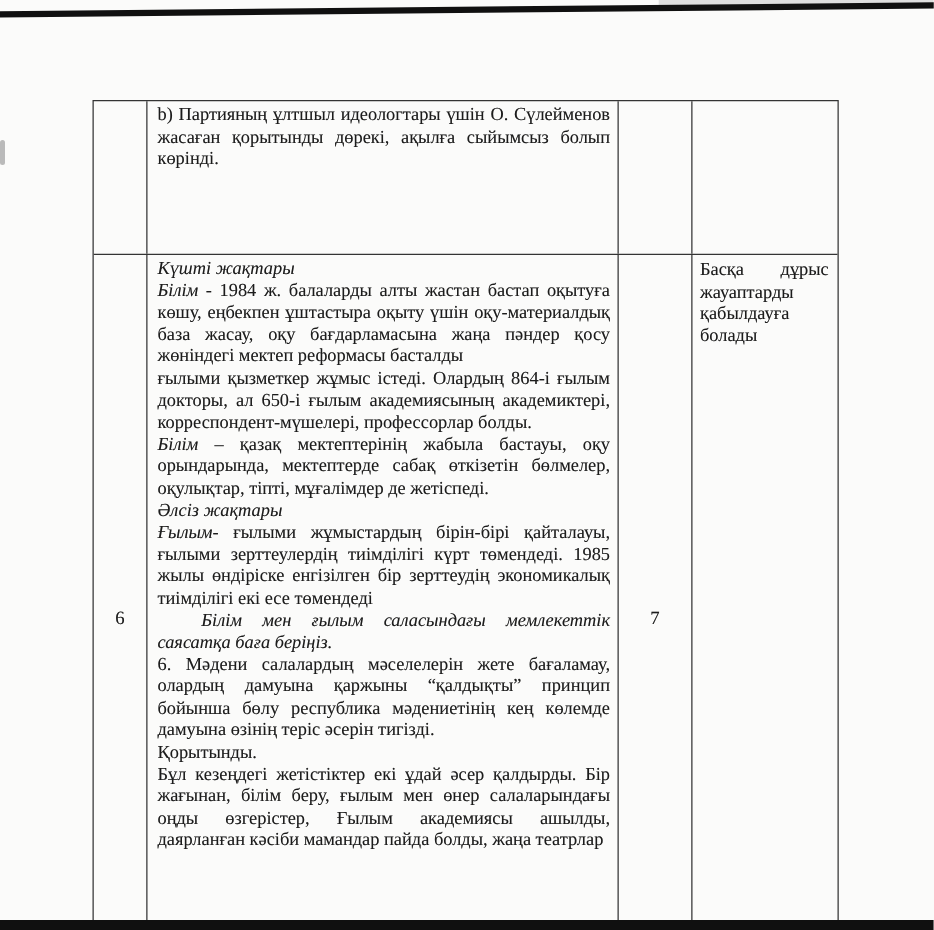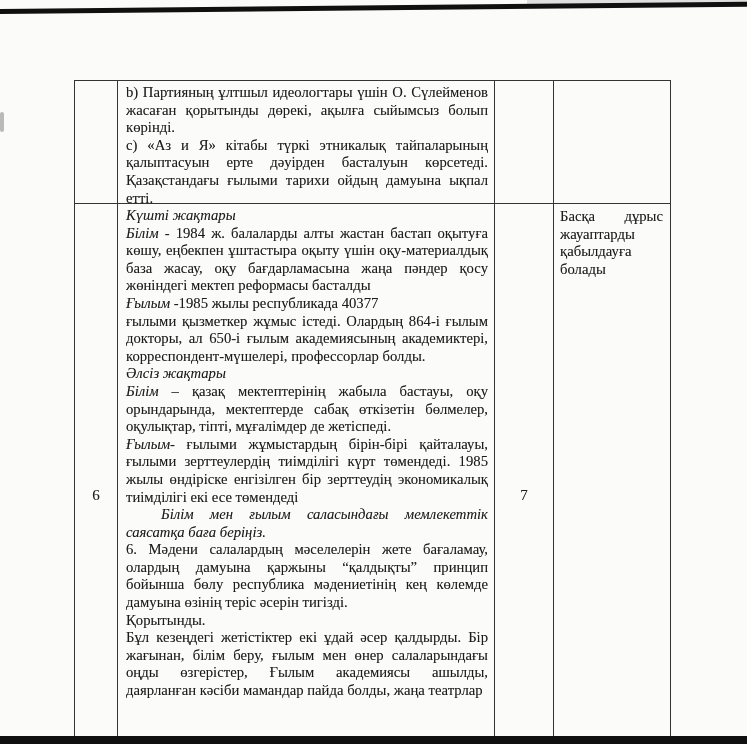--- a/index.html
+++ b/index.html
@@ -57,7 +57,6 @@
       </div>
       <div class="cell c-main">
           <p><span>b) Партияның ұлтшыл идеологтары үшін О. Сүлейменов жасаған қорытынды дөрекі, ақылға сыйымсыз болып көрінді.</span></p>
-          <p><span>c) «Аз и Я» кітабы түркі этникалық тайпаларының қалыптасуын ерте дәуірден басталуын көрсетеді. Қазақстандағы ғылыми тарихи ойдың дамуына ықпал етті.</span></p>
         </div>
       <div class="cell c-score">
         <span class="num-label"></span>

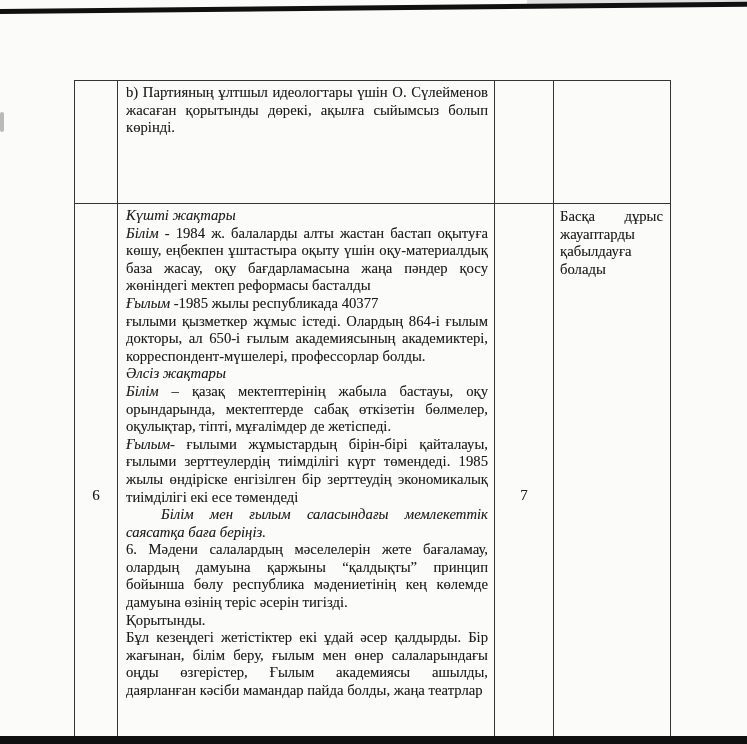--- a/index.html
+++ b/index.html
@@ -71,7 +71,6 @@
       <div class="cell c-main">
           <p><span style="font-style: italic; margin-top: 27px;">Күшті жақтары</span></p>
           <p><span style="font-style: italic;">Білім</span><span> - 1984 ж. балаларды алты жастан бастап оқытуға көшу, еңбекпен ұштастыра оқыту үшін оқу-материалдық база жасау, оқу бағдарламасына жаңа пәндер қосу жөніндегі мектеп реформасы басталды</span></p>
-          <p><span style="font-style: italic;">Ғылым</span><span> -1985 жылы республикада 40377</span></p>
           <p><span>ғылыми қызметкер жұмыс істеді. Олардың 864-і ғылым докторы, ал 650-і ғылым академиясының академиктері, корреспондент-мүшелері, профессорлар болды.</span></p>
           <p><span style="font-style: italic;">Әлсіз жақтары</span></p>
           <p><span style="font-style: italic;">Білім</span><span> – қазақ мектептерінің жабыла бастауы, оқу орындарында, мектептерде сабақ өткізетін бөлмелер, оқулықтар, тіпті, мұғалімдер де жетіспеді.</span></p>

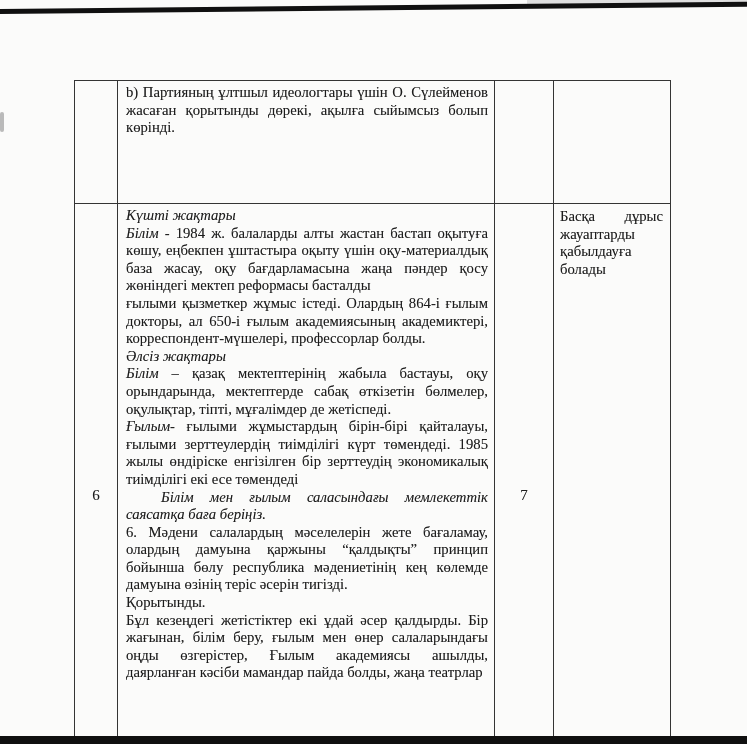--- a/index.html
+++ b/index.html
@@ -72,8 +72,8 @@
           <p><span style="font-style: italic; margin-top: 27px;">Күшті жақтары</span></p>
           <p><span style="font-style: italic;">Білім</span><span> - 1984 ж. балаларды алты жастан бастап оқытуға көшу, еңбекпен ұштастыра оқыту үшін оқу-материалдық база жасау, оқу бағдарламасына жаңа пәндер қосу жөніндегі мектеп реформасы басталды</span></p>
           <p><span>ғылыми қызметкер жұмыс істеді. Олардың 864-і ғылым докторы, ал 650-і ғылым академиясының академиктері, корреспондент-мүшелері, профессорлар болды.</span></p>
+          <p><span style="font-style: italic;">Білім</span><span> – қазақ мектептерінің жабыла бастауы, оқу орындарында, мектептерде сабақ өткізетін бөлмелер, оқулықтар, тіпті, мұғалімдер де жетіспеді.</span></p>
           <p><span style="font-style: italic;">Әлсіз жақтары</span></p>
-          <p><span style="font-style: italic;">Білім</span><span> – қазақ мектептерінің жабыла бастауы, оқу орындарында, мектептерде сабақ өткізетін бөлмелер, оқулықтар, тіпті, мұғалімдер де жетіспеді.</span></p>
           <p><span style="font-style: italic; margin-top: 32px;">Ғылым-</span><span> ғылыми жұмыстардың бірін-бірі қайталауы, ғылыми зерттеулердің тиімділігі күрт төмендеді. 1985 жылы өндіріске енгізілген бір зерттеудің экономикалық тиімділігі екі есе төмендеді</span></p>
           <p><span style="font-style: italic; margin-left: 35px;">Білім мен ғылым саласындағы мемлекеттік саясатқа баға беріңіз.</span></p>
           <p><span>6. Мәдени салалардың мәселелерін жете бағаламау, олардың дамуына қаржыны “қалдықты” принцип бойынша бөлу республика мәдениетінің кең көлемде дамуына өзінің теріс әсерін тигізді.</span></p>

